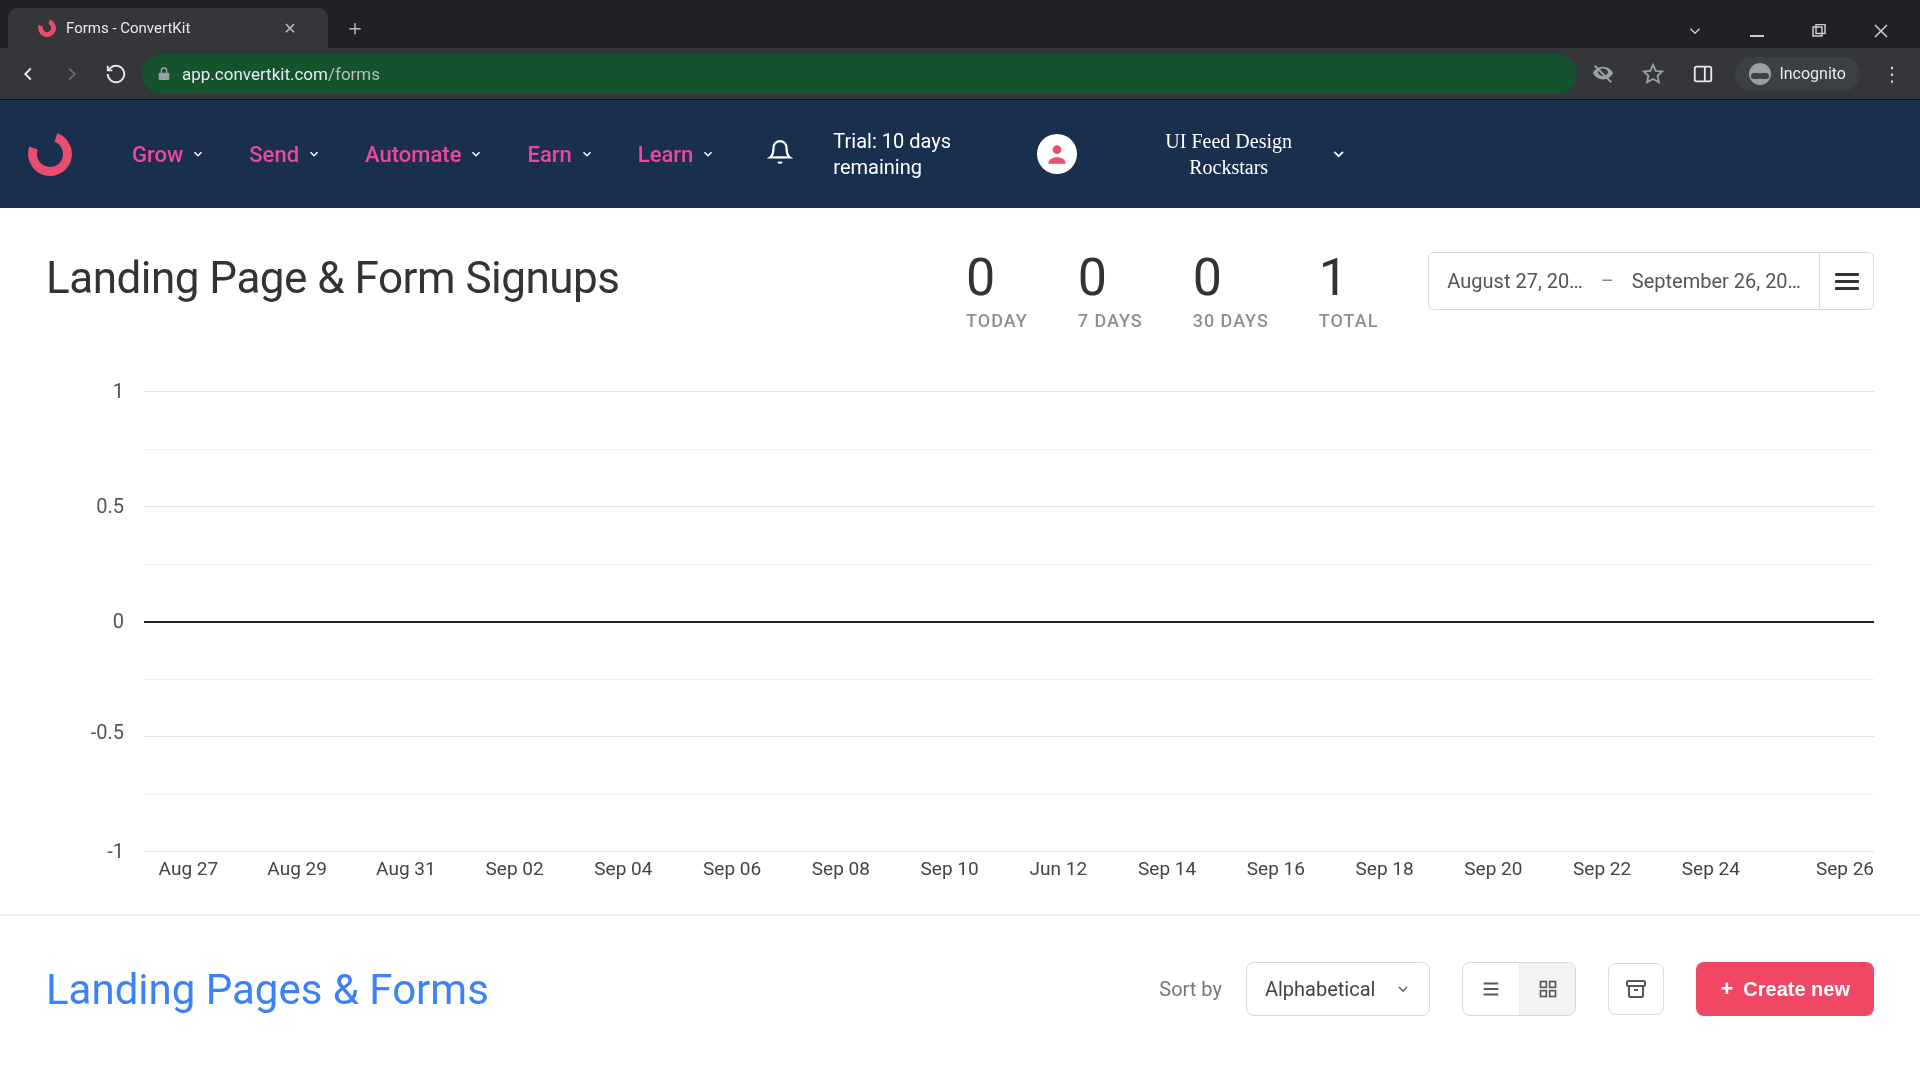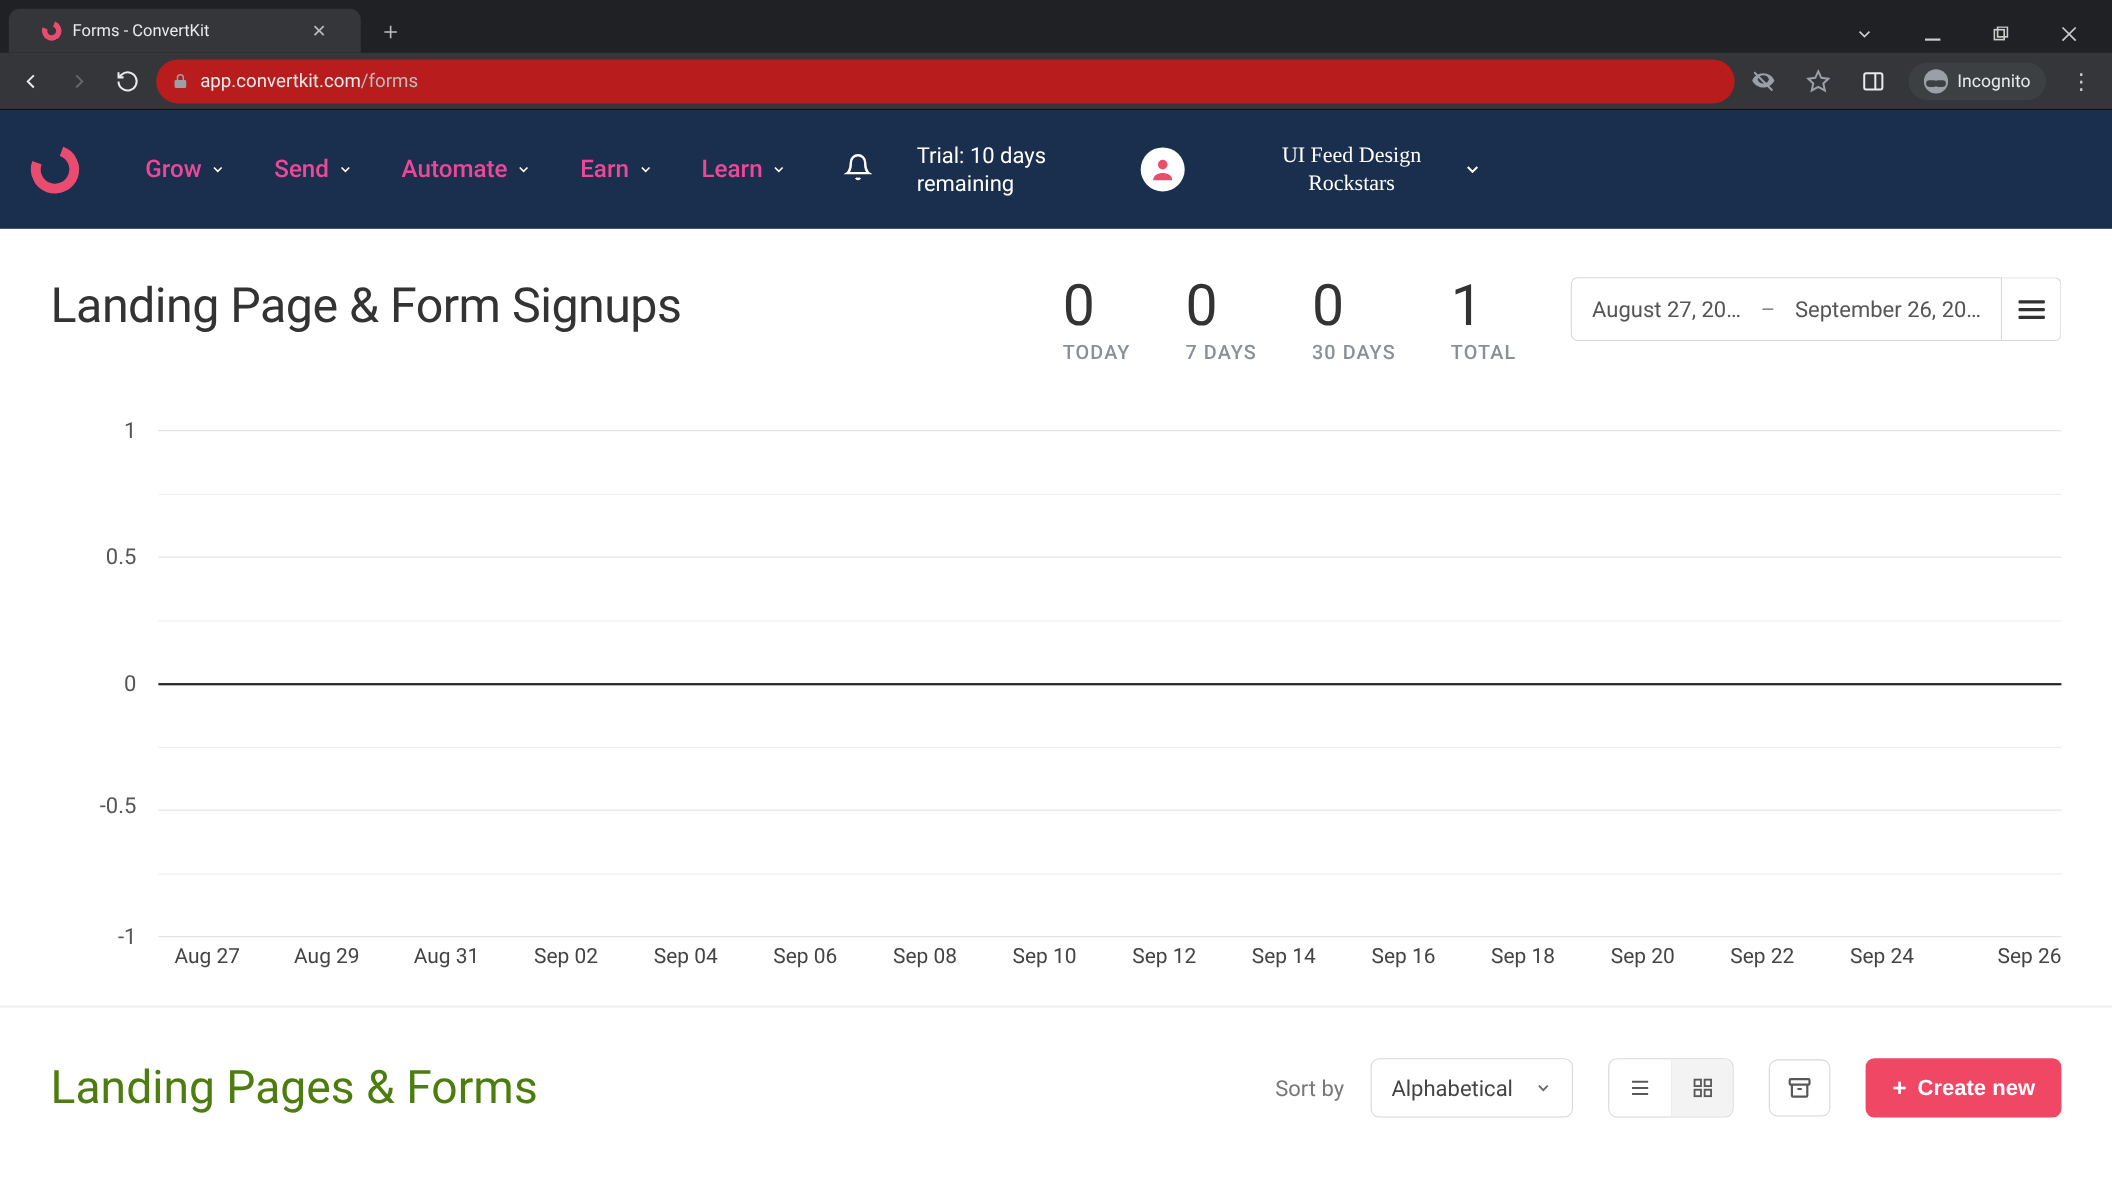--- a/index.html
+++ b/index.html
@@ -18,7 +18,7 @@
 .toolbar { display: flex; align-items: center; height: 52px; background: #35363a; padding: 0 10px; gap: 8px; border-bottom: 1px solid #111; }
 .tb-btn { width: 36px; height: 36px; display: flex; align-items: center; justify-content: center; color: #ccc; border-radius: 50%; cursor: pointer; }
 .tb-btn.disabled { color: #666; }
-.address { flex: 1; display: flex; align-items: center; background: #b91c1c; border-radius: 22px; height: 40px; padding: 0 14px; gap: 10px; color: #ccc; }
+.address { flex: 1; display: flex; align-items: center; background: #14532d; border-radius: 22px; height: 40px; padding: 0 14px; gap: 10px; color: #ccc; }
 .address .lock { width: 16px; height: 16px; color: #9aa0a6; }
 .url-text { font-size: 17px; color: #bdbdbd; }
 .url-text .host { color: #e8eaed; }

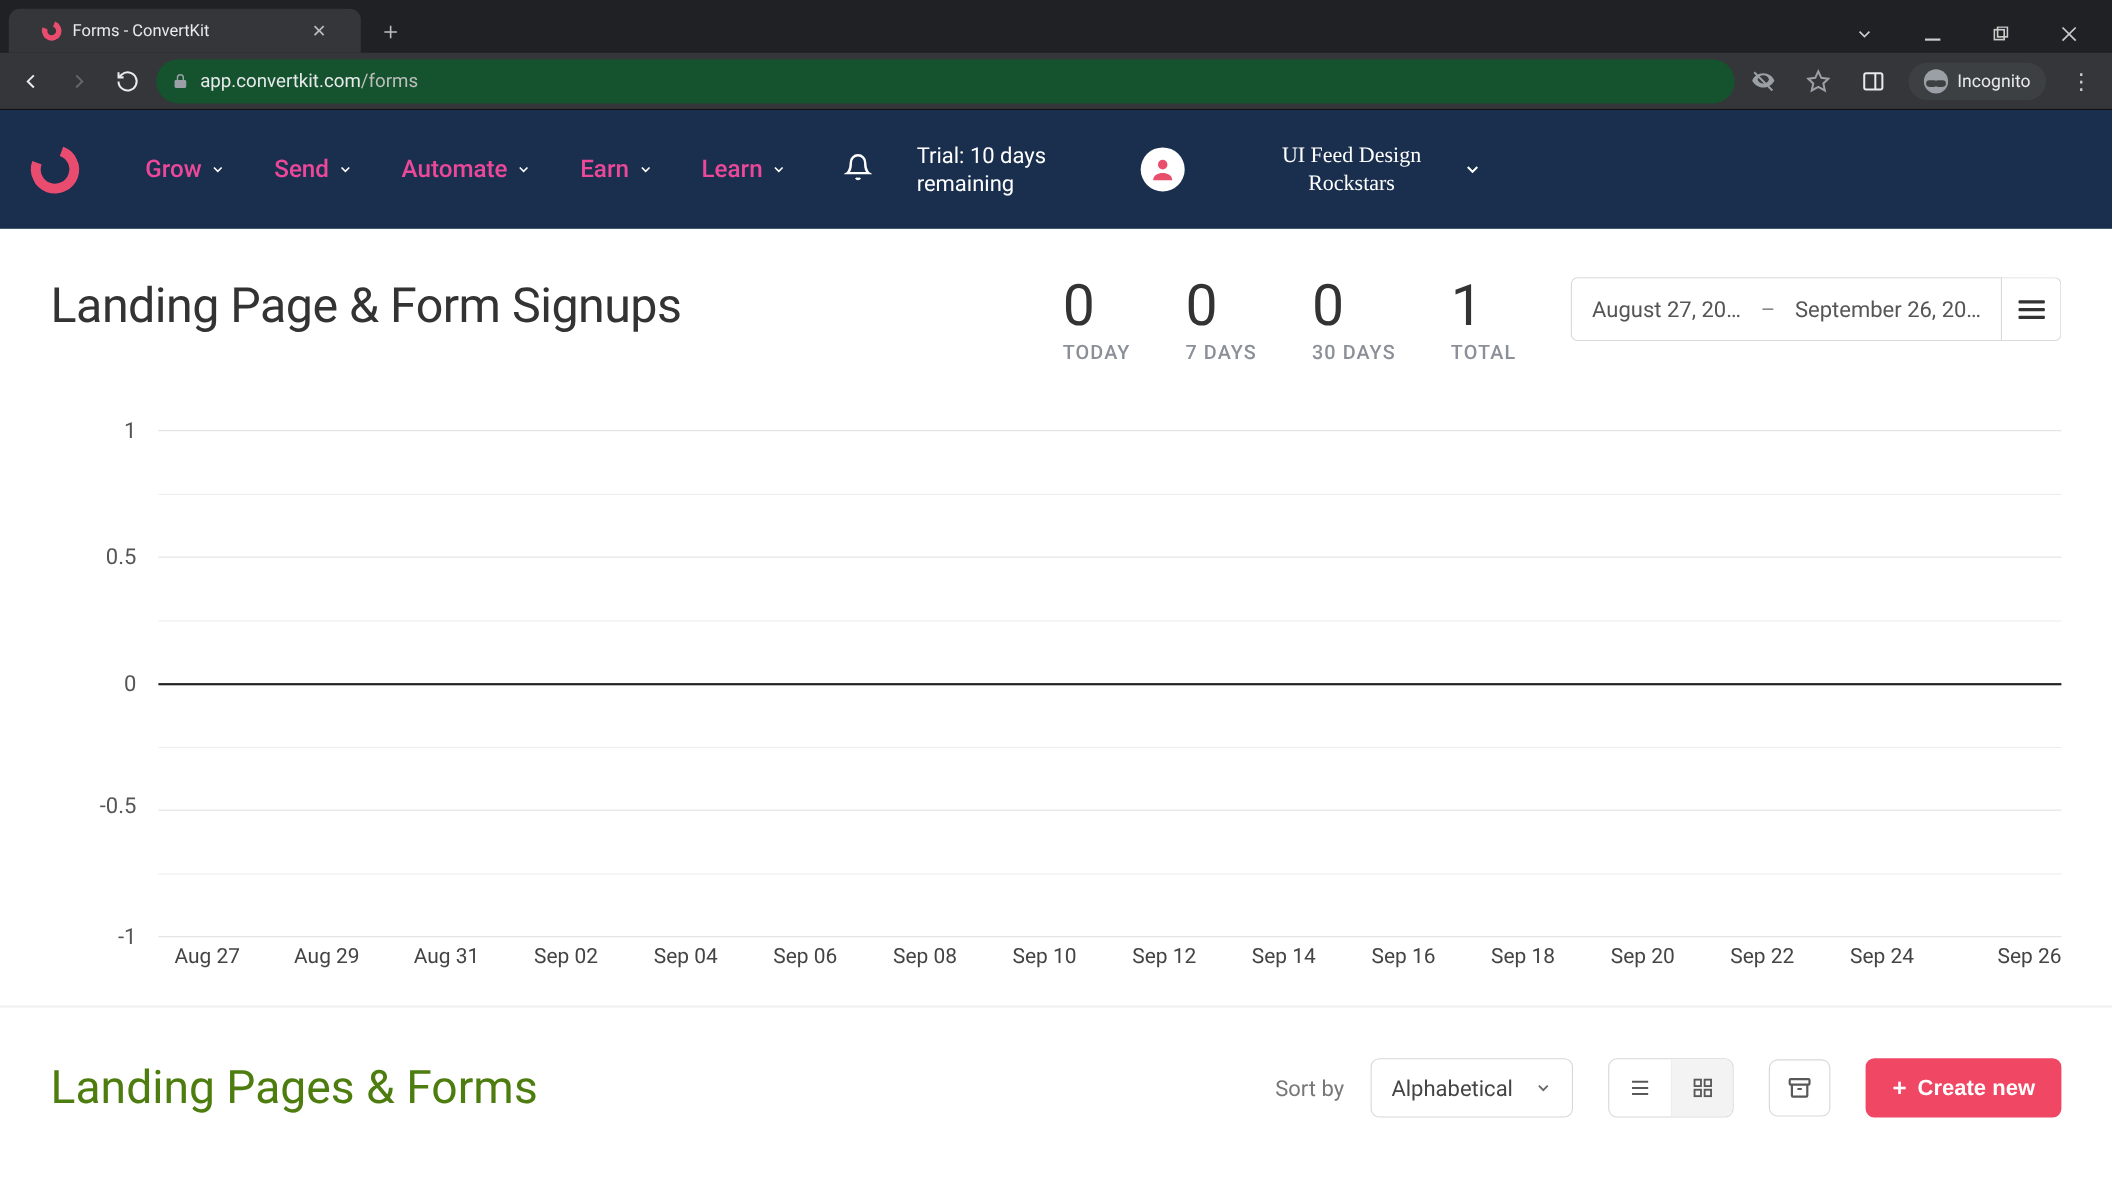--- a/index.html
+++ b/index.html
@@ -314,7 +314,7 @@
               <div class="x-tick">Sep 06</div>
               <div class="x-tick">Sep 08</div>
               <div class="x-tick">Sep 10</div>
-              <div class="x-tick">Sep 12</div>
+              <div class="x-tick">Jun 12</div>
               <div class="x-tick">Sep 14</div>
               <div class="x-tick">Sep 16</div>
               <div class="x-tick">Sep 18</div>

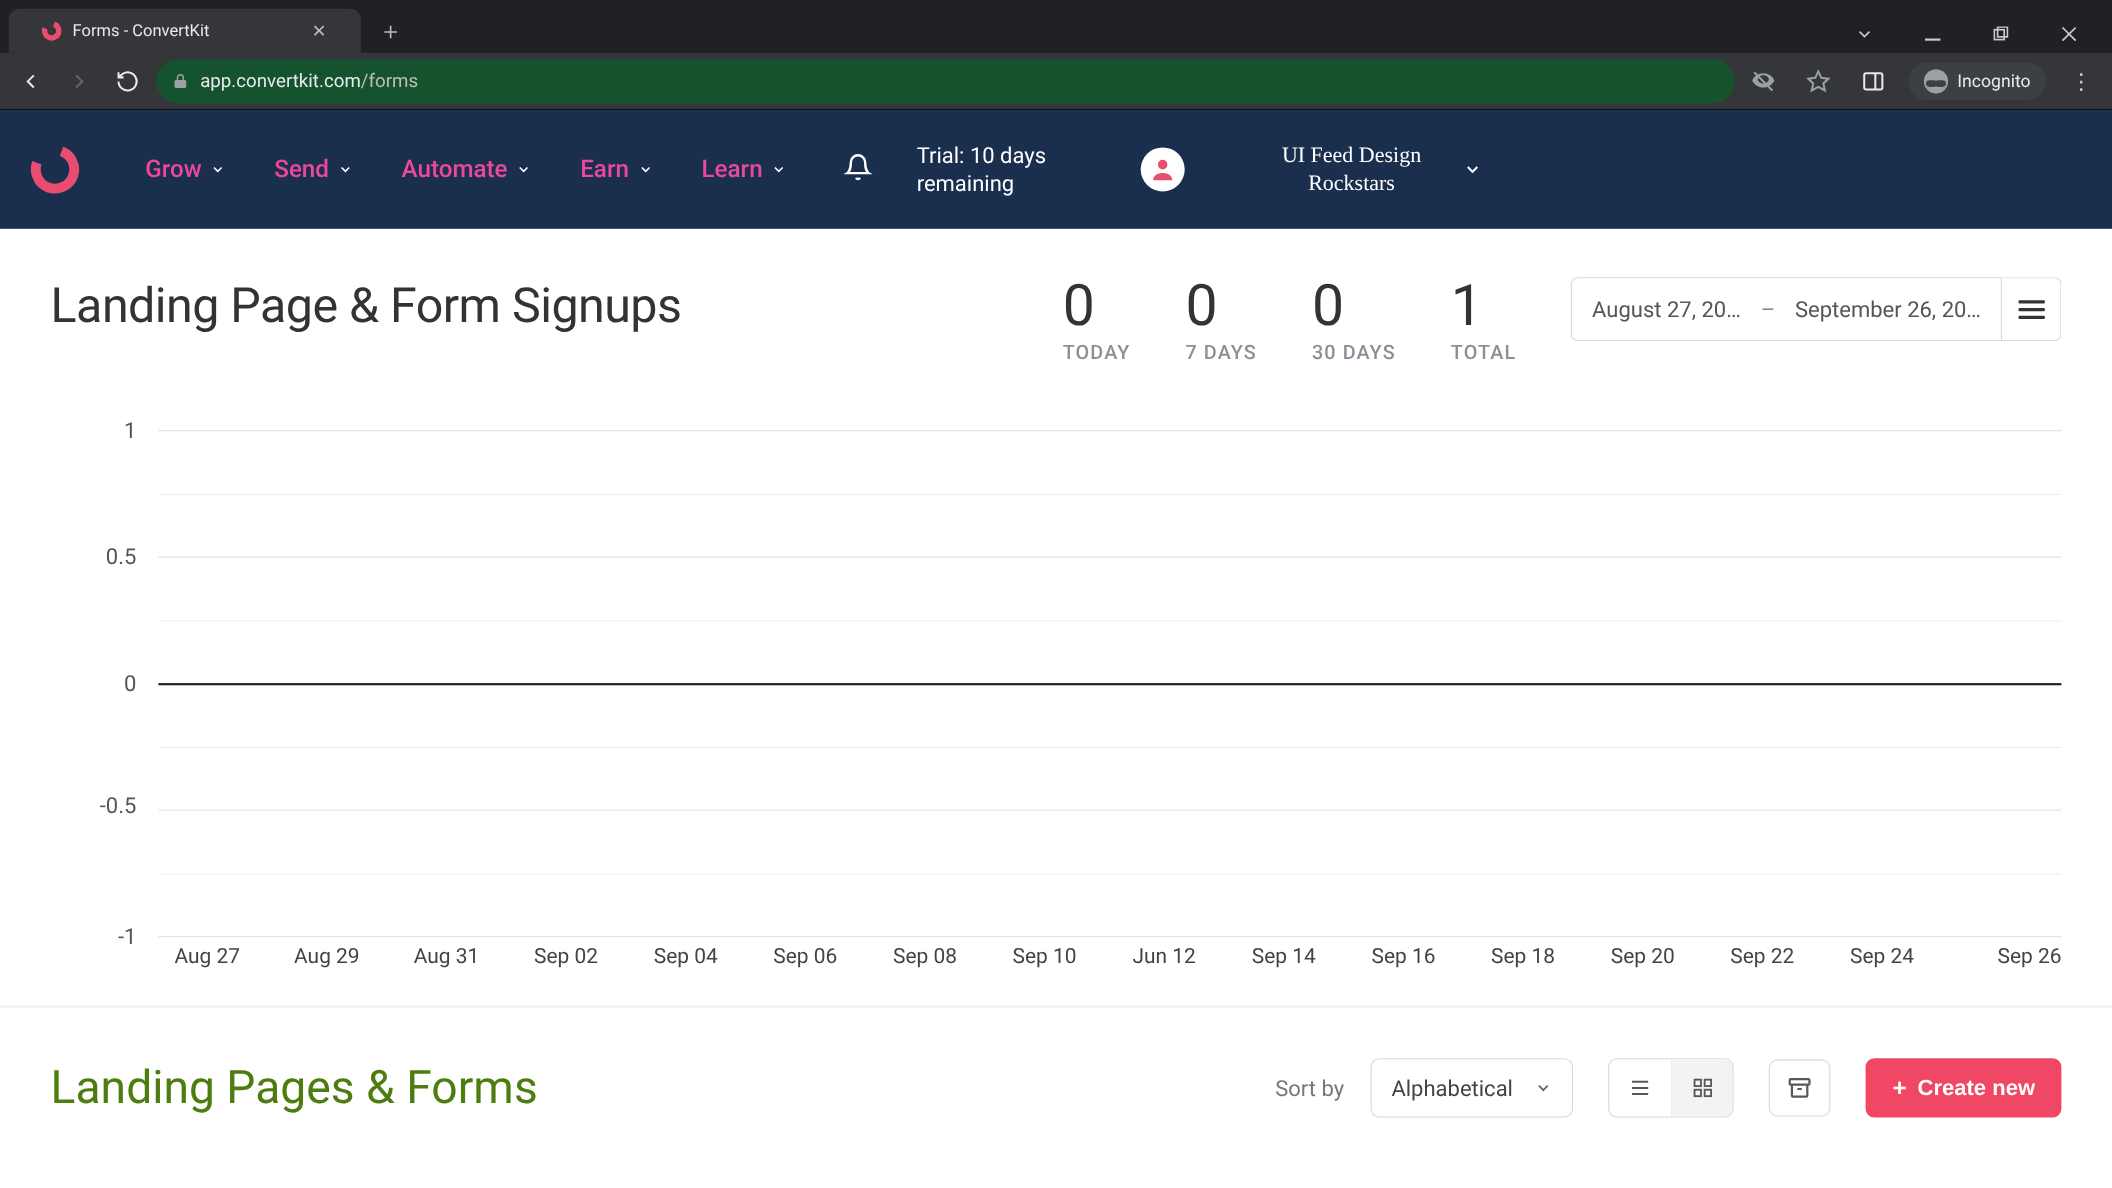--- a/index.html
+++ b/index.html
@@ -79,7 +79,7 @@
 
 .section-sep { height:2px; background:#f0f0f0; margin: 34px -46px 0 -46px; }
 .list-header { display:flex; align-items:center; margin-top: 46px; gap:18px; }
-.list-title { font-size:42px; font-weight:400; color:#4d7c0f; }
+.list-title { font-size:42px; font-weight:400; color:#3b82f6; }
 .spacer { flex:1; }
 .sortby-lbl { font-size:20px; color:#777; margin-right:6px; }
 .sort-select { border:1px solid #d8d8d8; border-radius:8px; padding:14px 18px; display:flex; align-items:center; gap:20px; font-size:20px; color:#444; cursor:pointer; }

